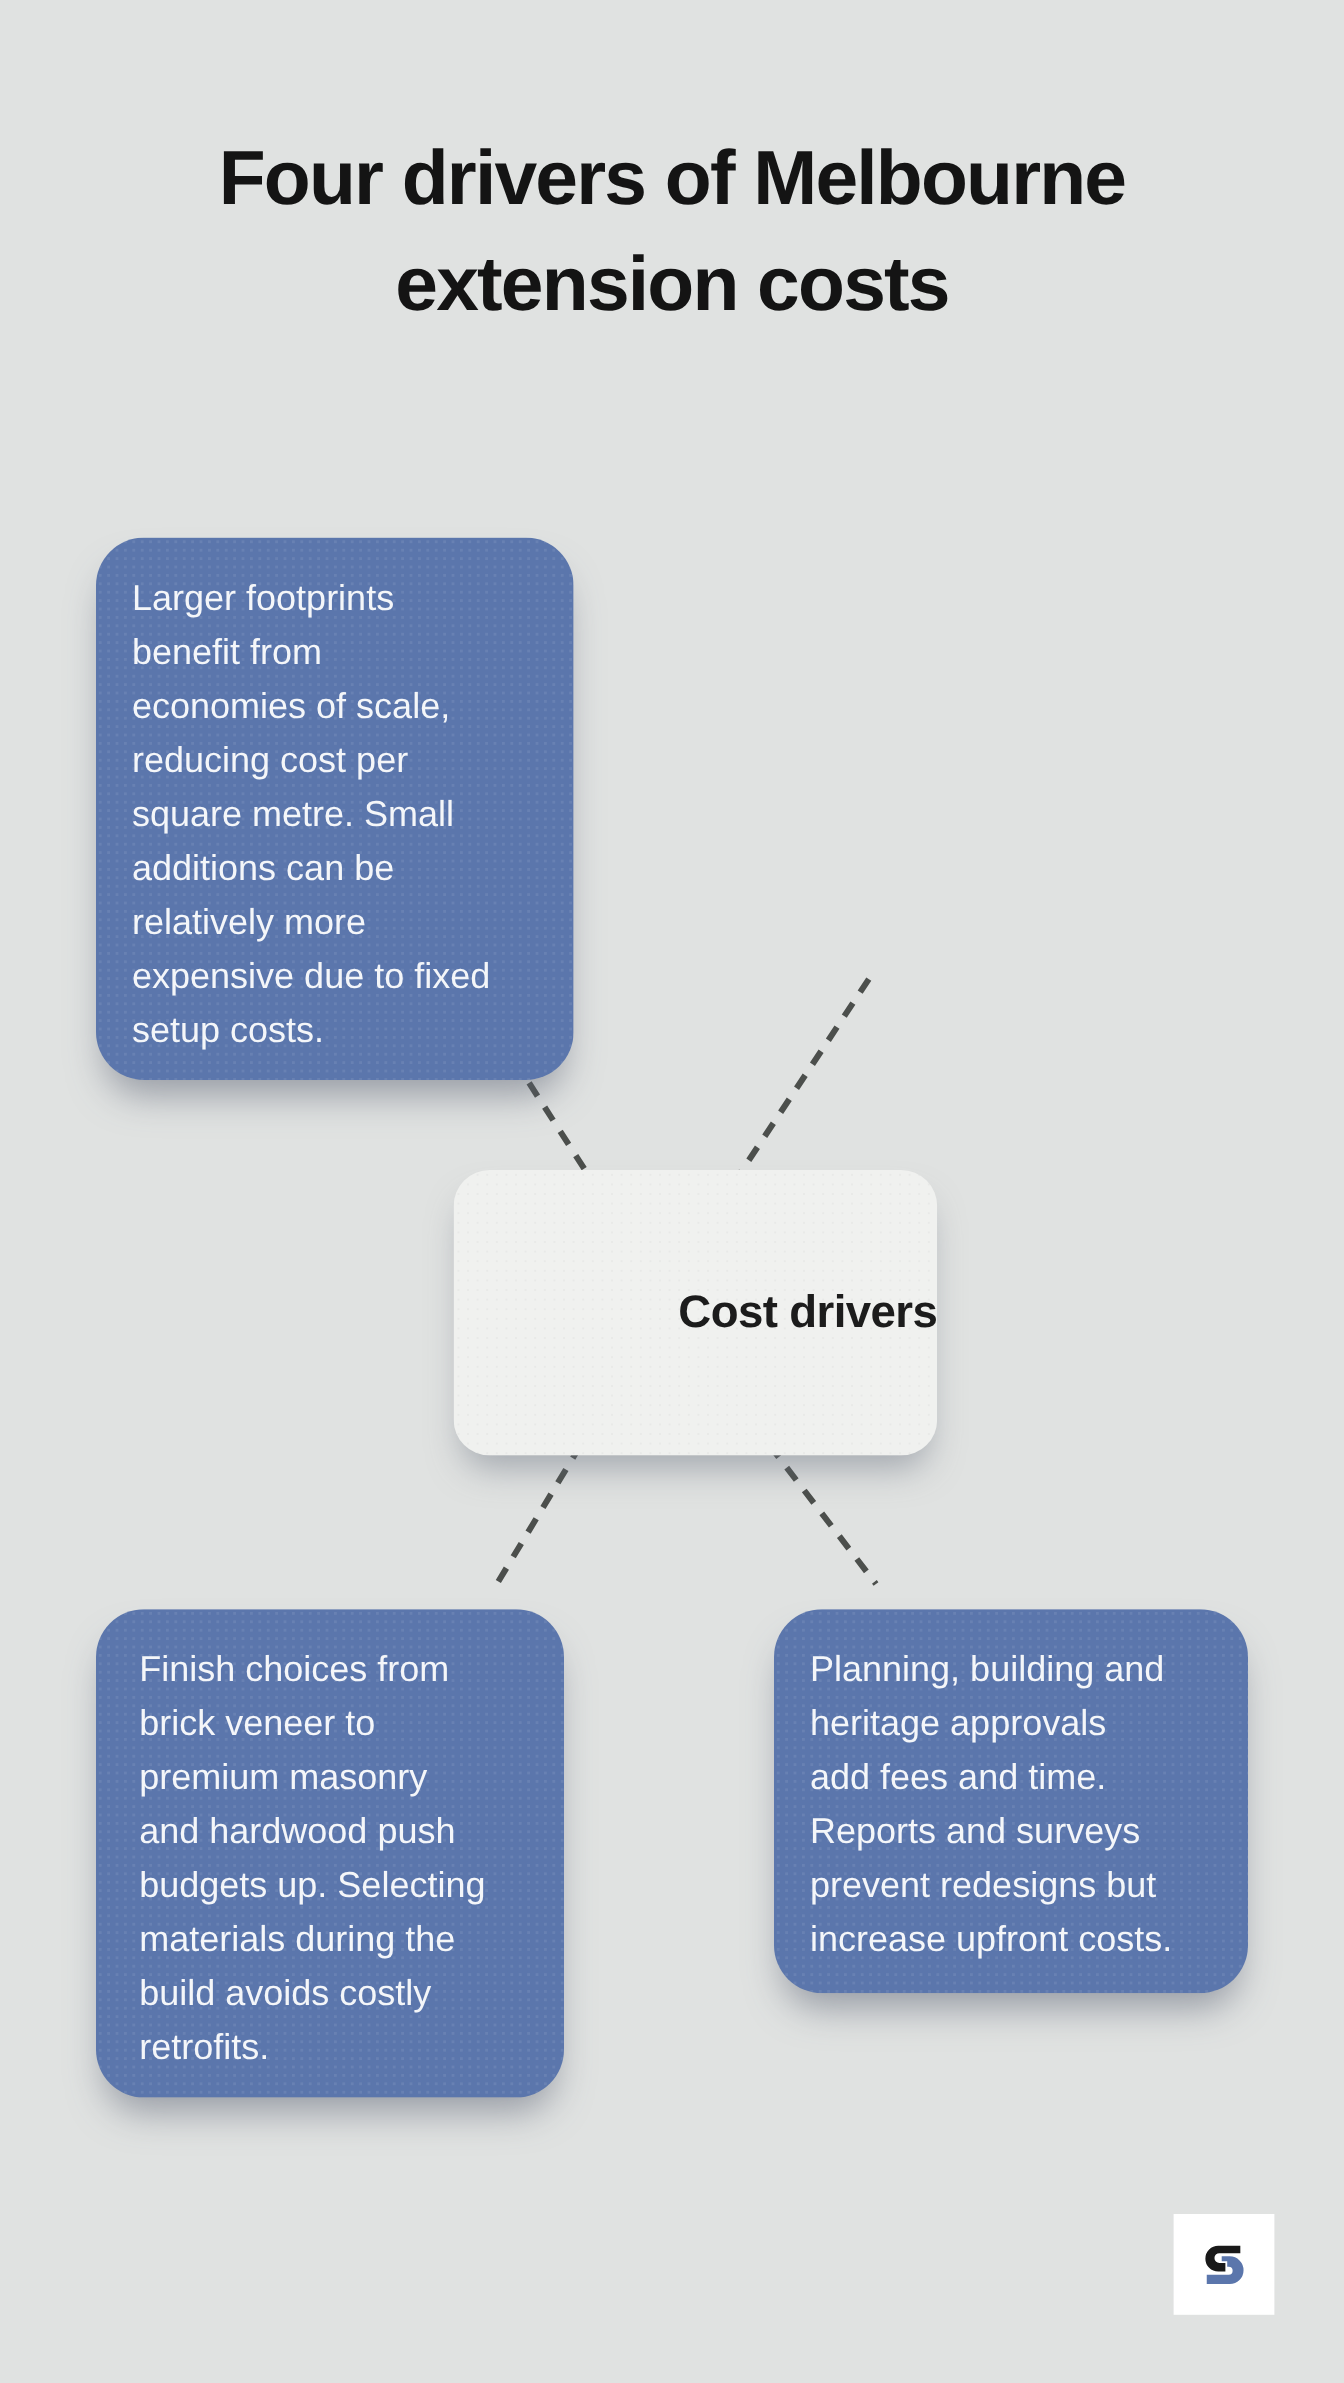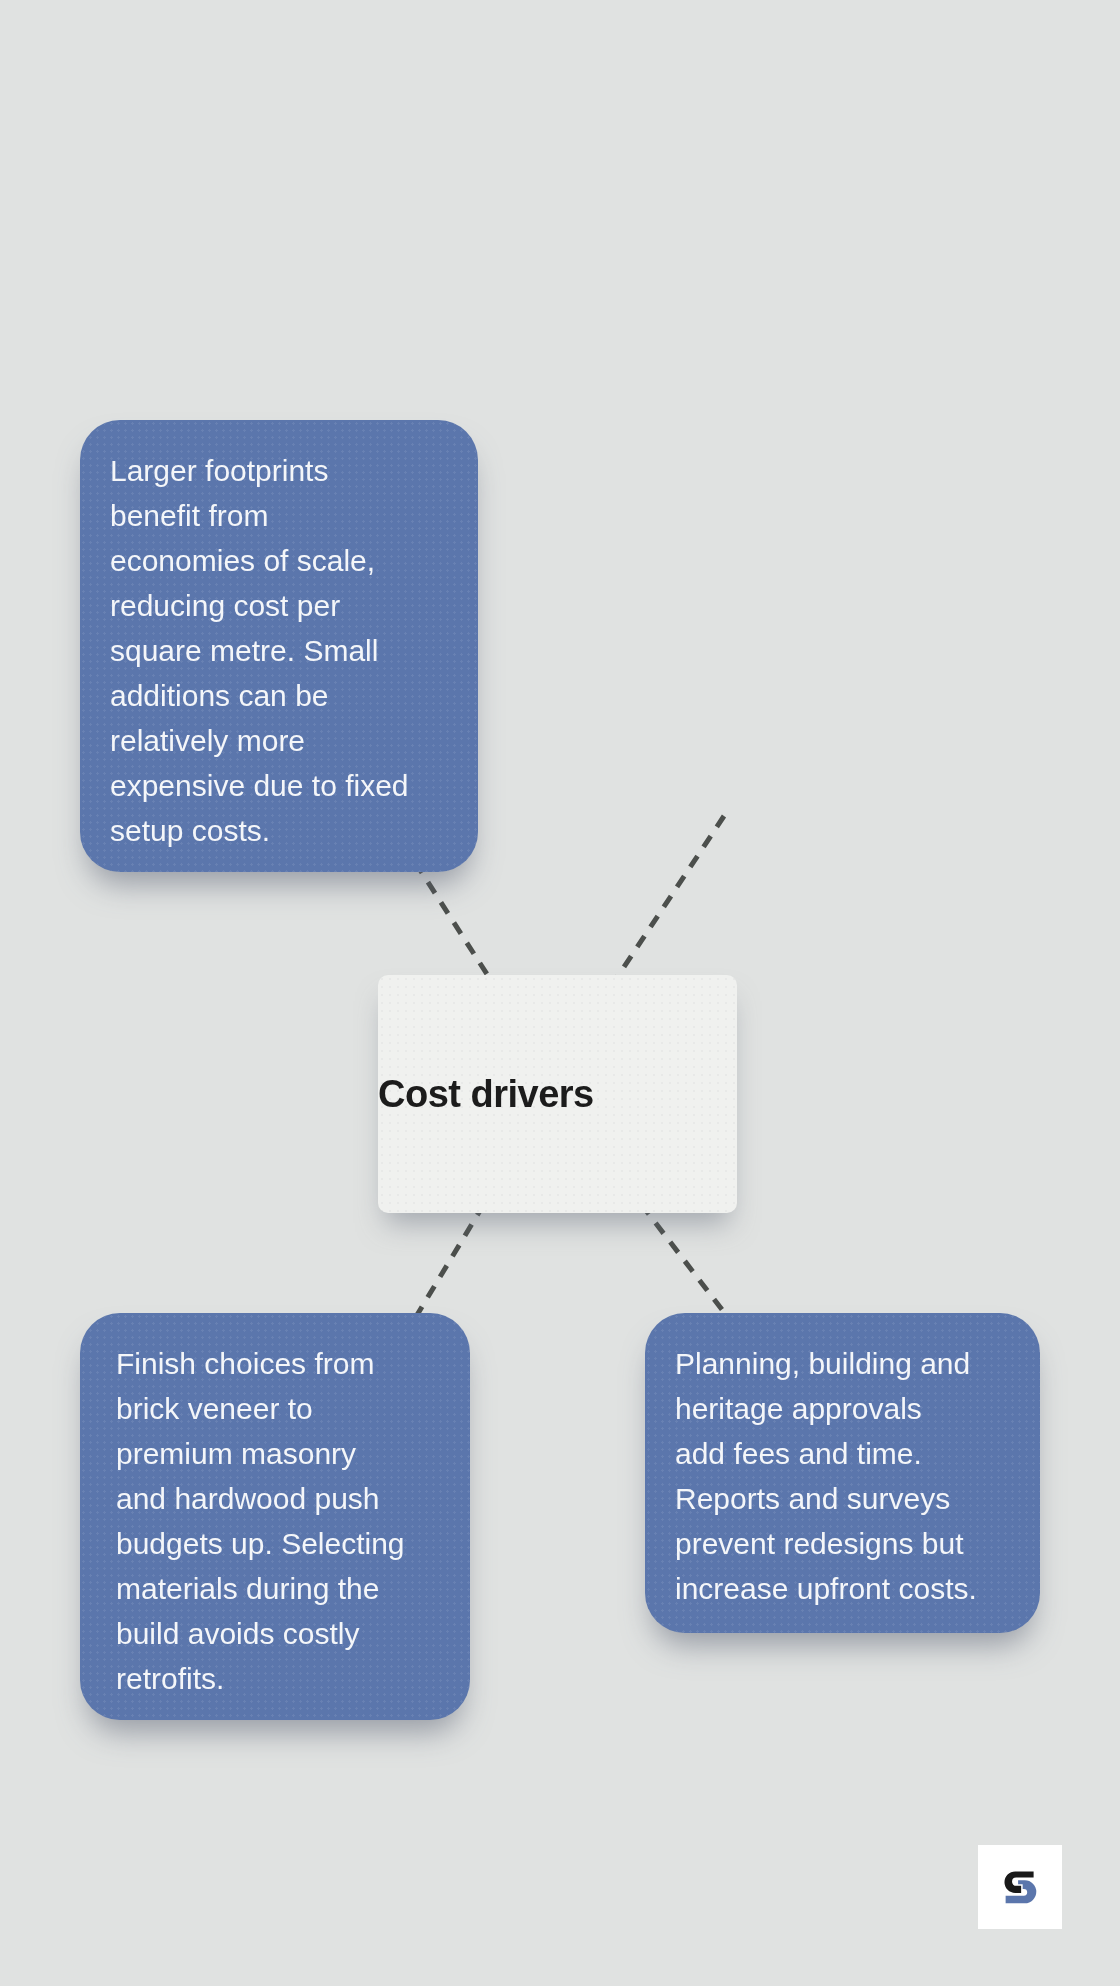--- a/index.html
+++ b/index.html
@@ -86,6 +86,8 @@
 
 <div class="canvas">
 
+  <h1 class="title">Four drivers of Melbourne
+extension costs</h1>
 
   <svg class="connectors" width="1120" height="1986" viewBox="0 0 1120 1986" aria-hidden="true">
     <line x1="415" y1="862" x2="492" y2="982"></line>

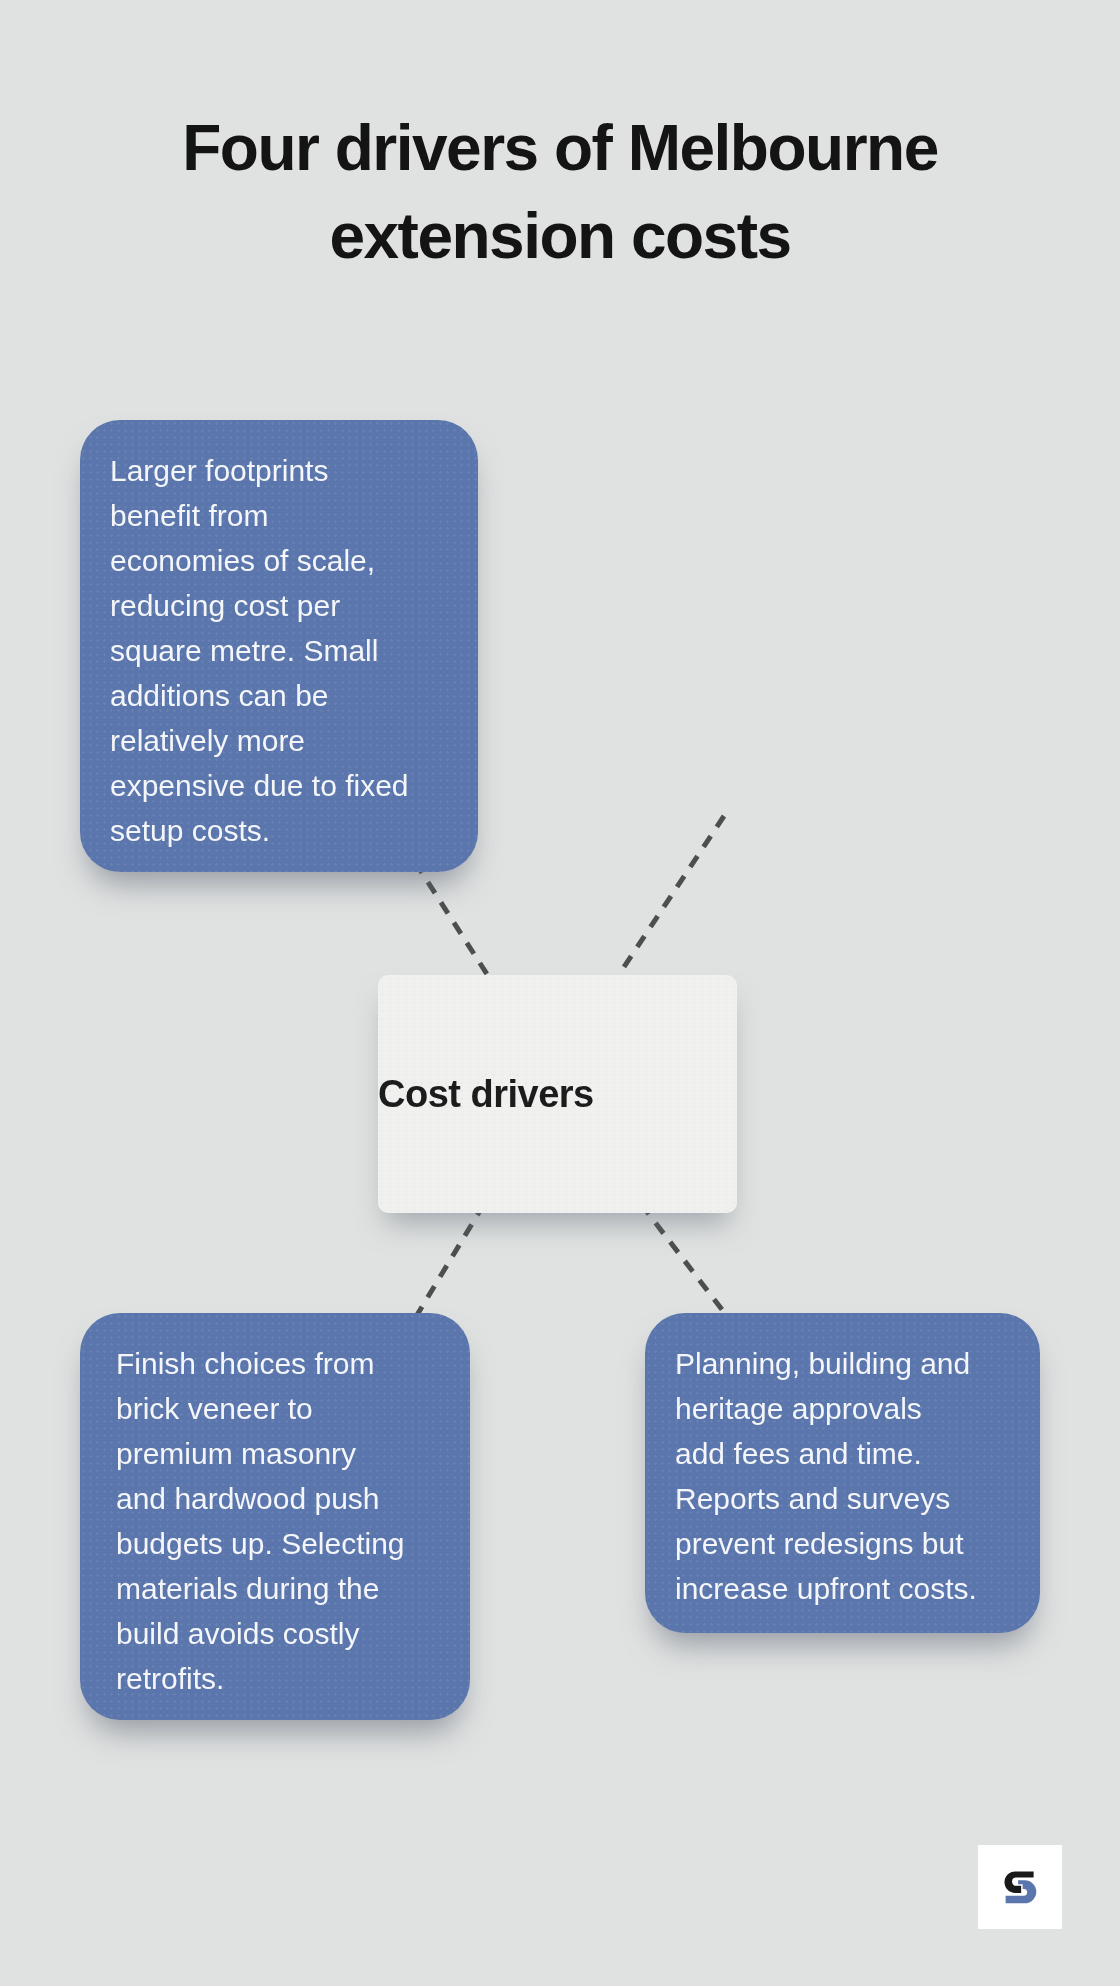--- a/index.html
+++ b/index.html
@@ -46,6 +46,7 @@
     box-shadow:0 20px 30px -8px rgba(92,101,116,0.55);
     box-sizing:border-box;
     padding:28px 30px;
+    margin-top:28px;
   }
   .card p{
     margin:0;

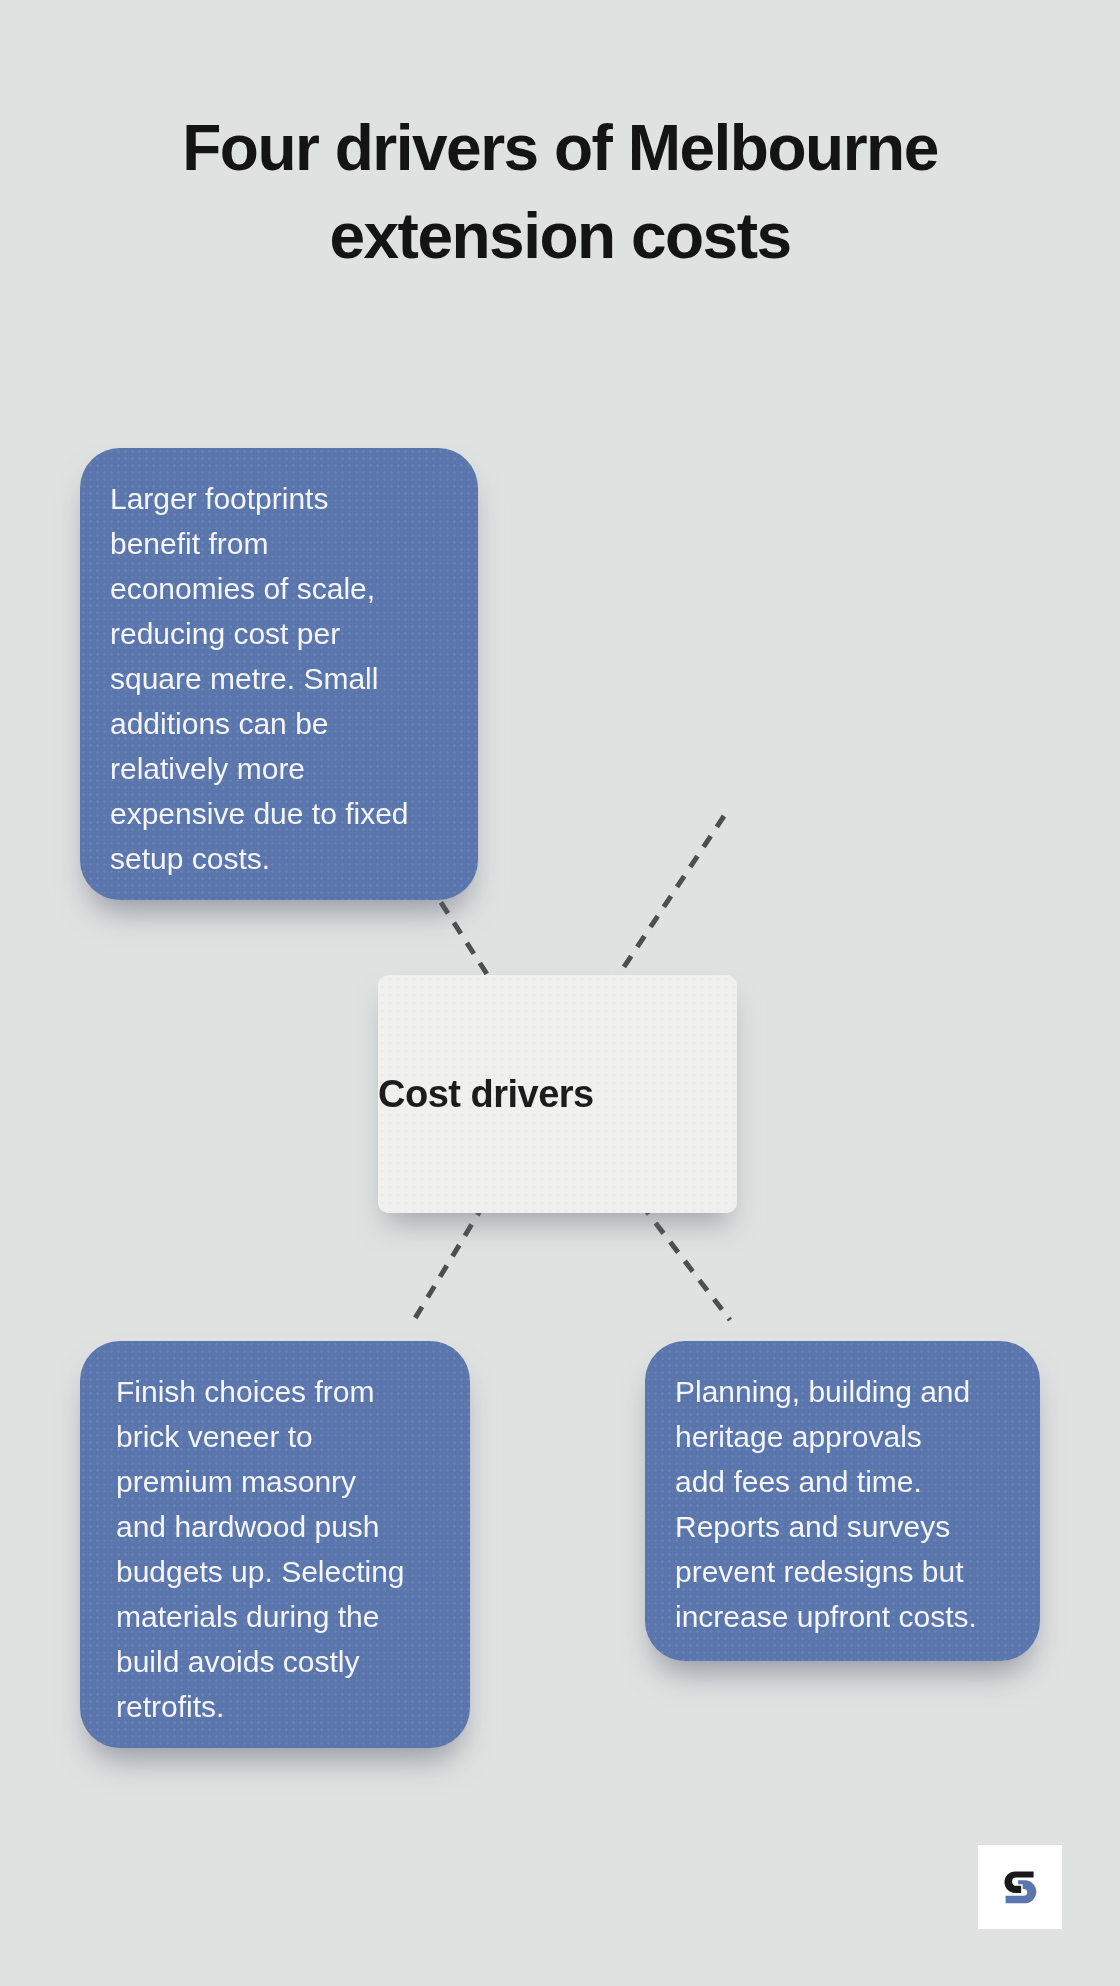--- a/index.html
+++ b/index.html
@@ -65,9 +65,9 @@
     background-color:var(--center-fill);
     background-image:radial-gradient(rgba(0,0,0,0.03) 1.1px, rgba(0,0,0,0) 1.2px);
     background-size:8px 8px;
-    border-radius:10px;
+    border-radius:30px;
     box-shadow:0 18px 28px -8px rgba(104,112,125,0.5);
-    display:flex;align-items:center;justify-content:flex-start;
+    display:flex;align-items:center;justify-content:flex-end;padding-left:44px;
   }
   .center-node span{
     font-size:38px;font-weight:700;letter-spacing:-0.5px;

